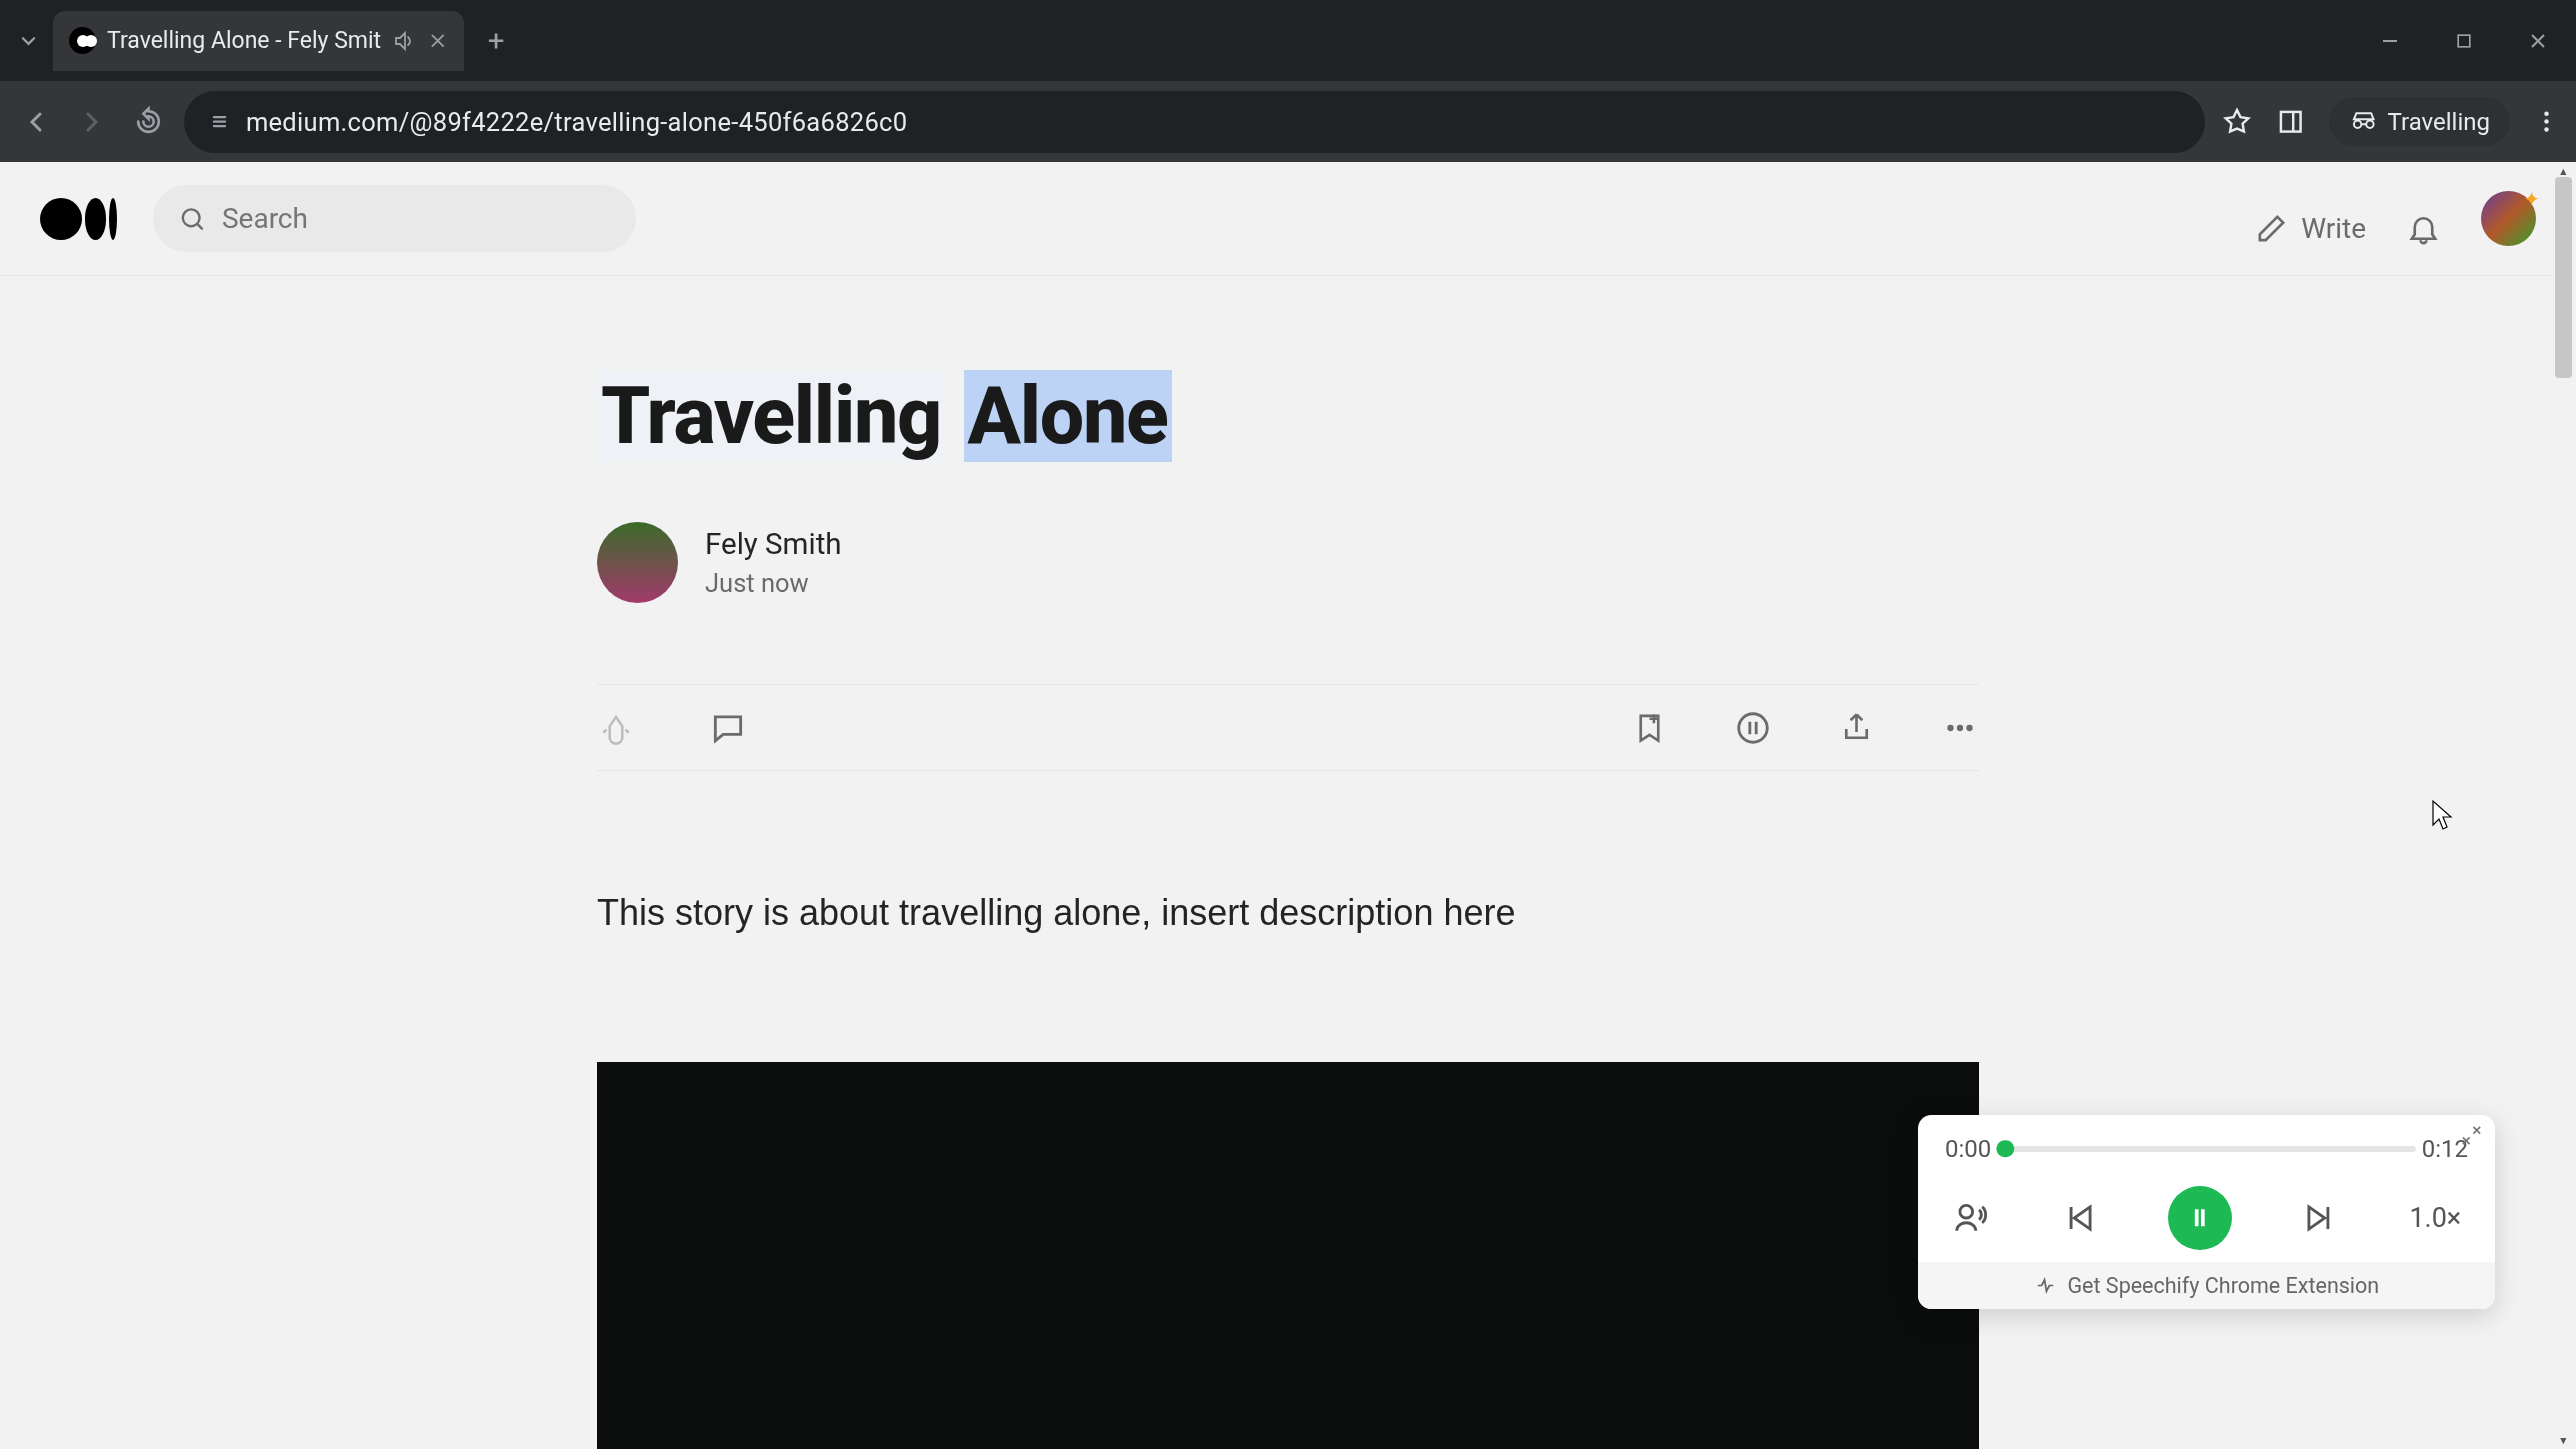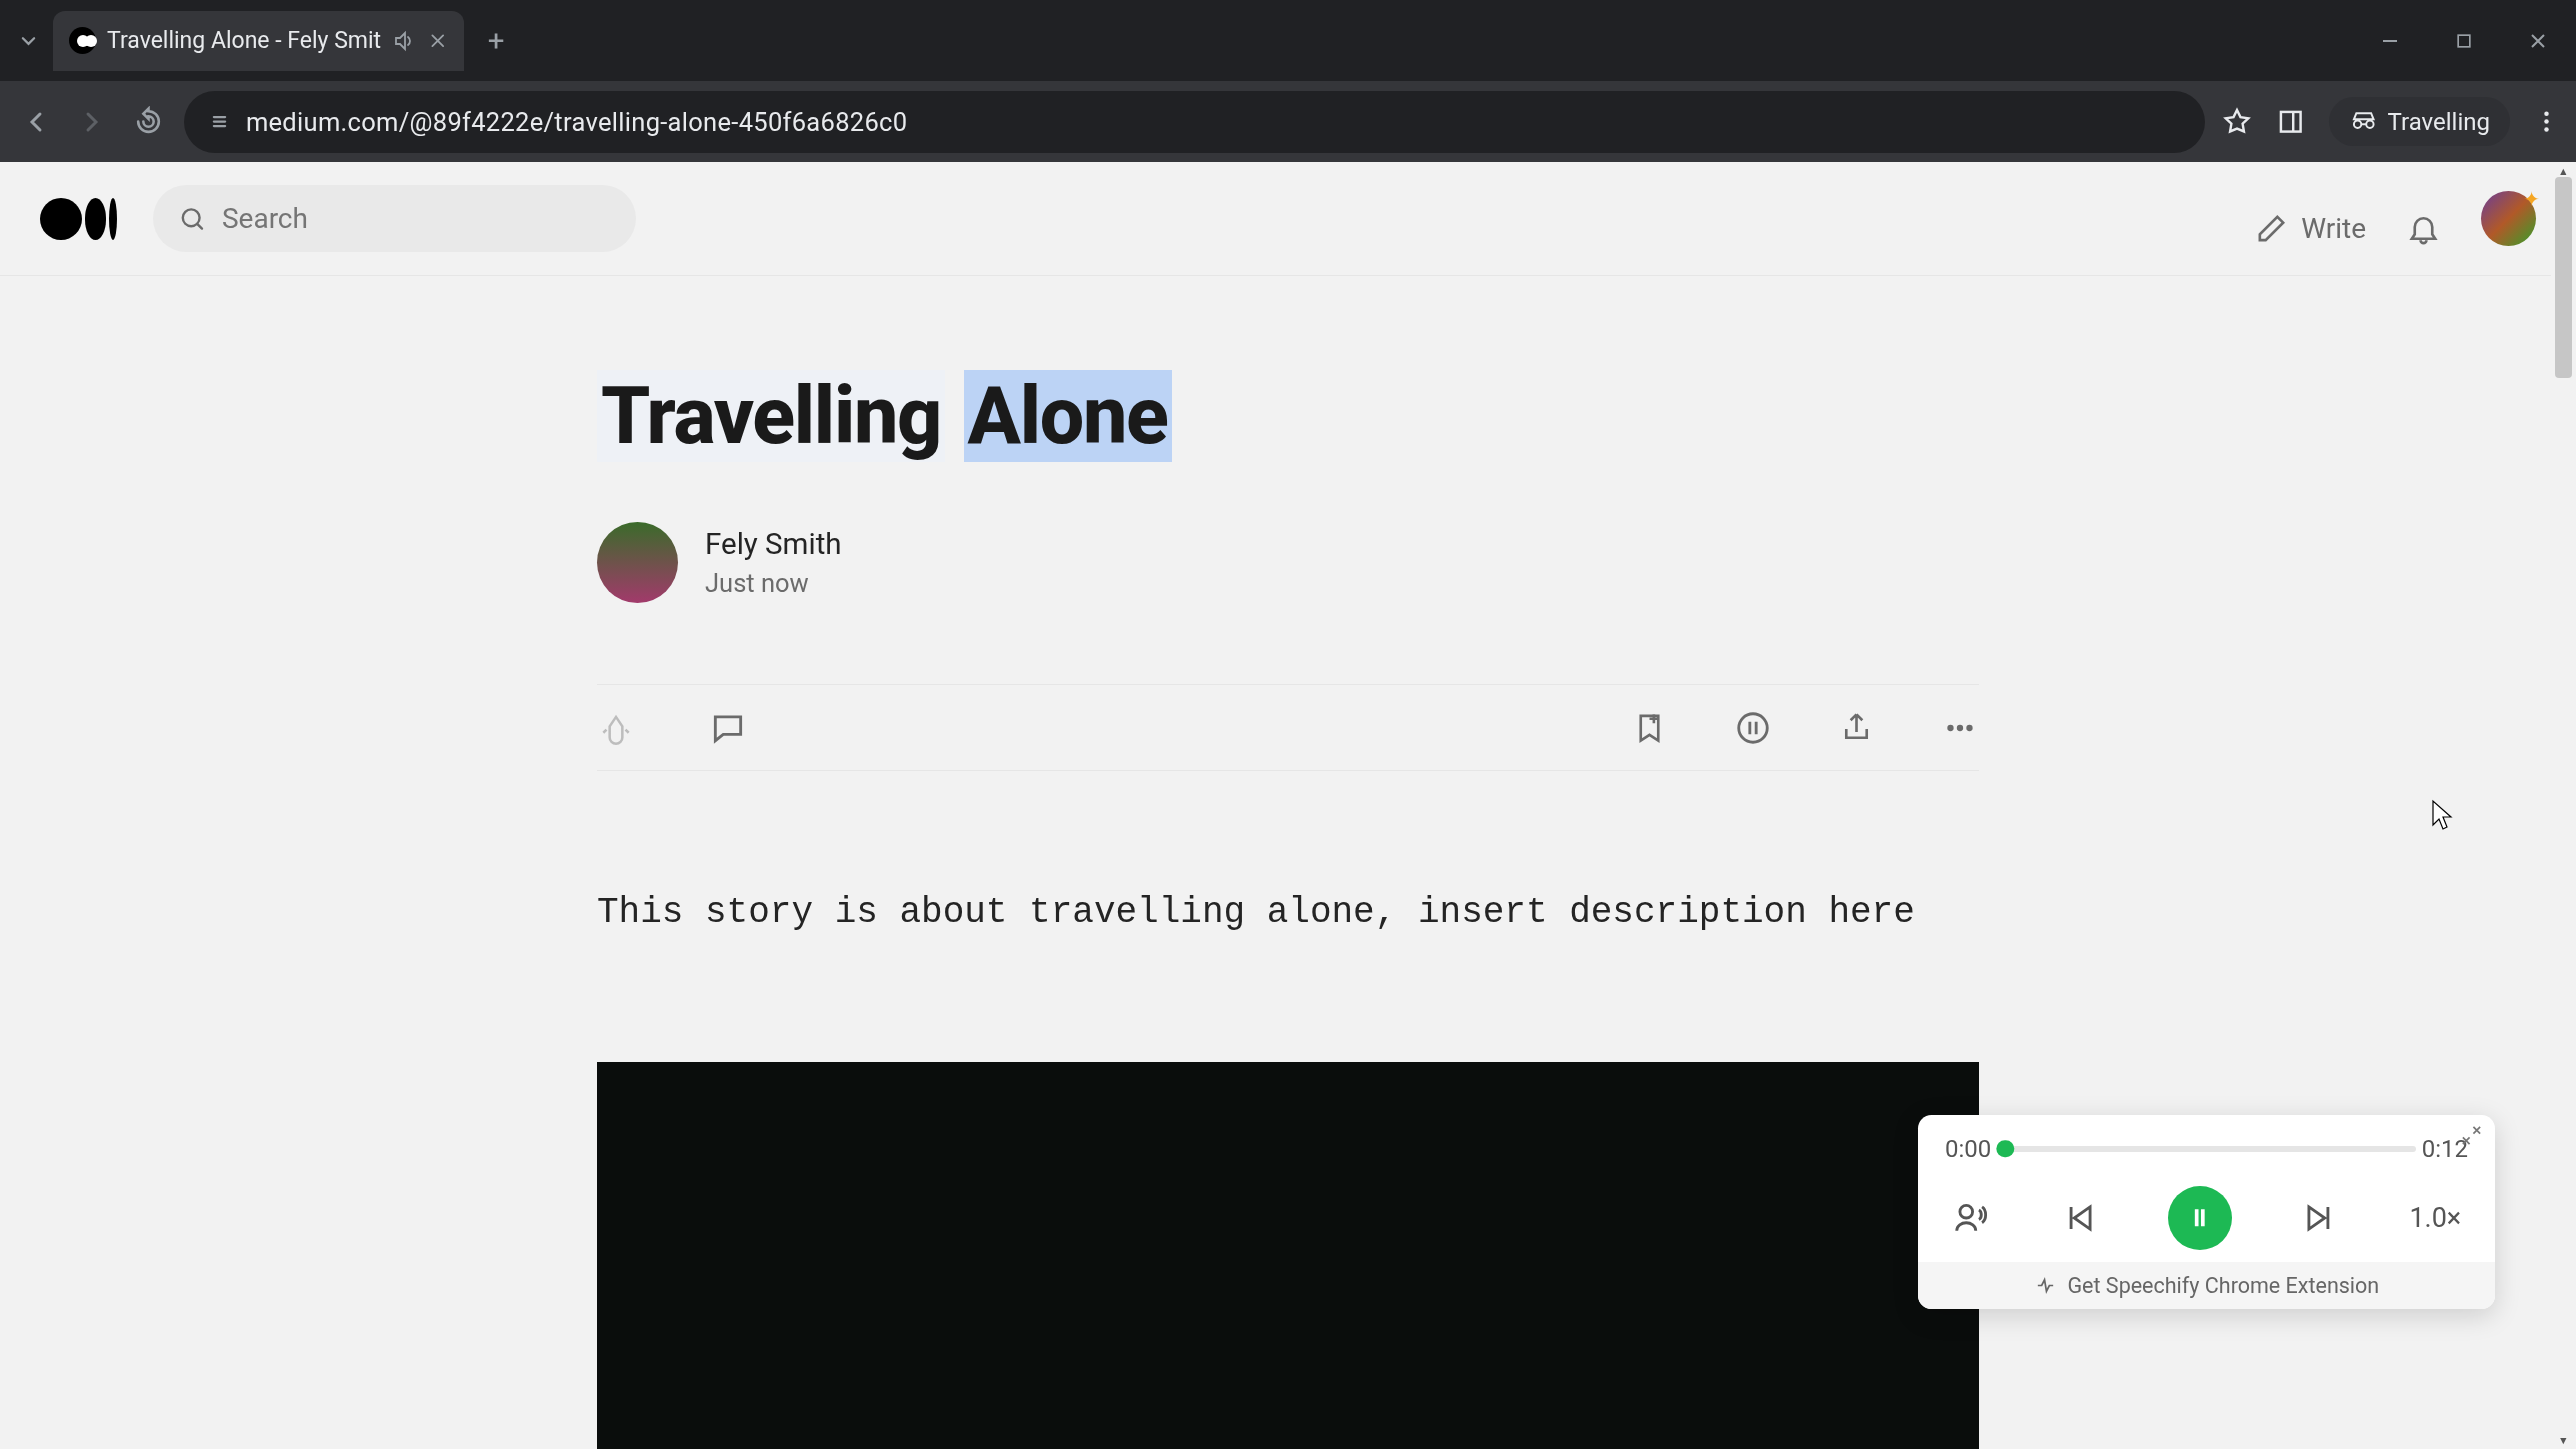--- a/index.html
+++ b/index.html
@@ -60,7 +60,7 @@
 .ab-right { margin-left:auto; display:flex; align-items:center; gap:67px; }
 .ab-ico { color:#6b6b6b; display:flex; }
 
-.a-body { margin-top:114px; font-family:Liberation Mono, monospace; font-size:36px; color:#242424; line-height:1.55; }
+.a-body { margin-top:114px; font-family:Liberation Sans, sans-serif; font-size:36px; color:#242424; line-height:1.55; }
 .a-img { margin-top:121px; width:100%; height:805px; background:#0a0d0c; }
 
 

